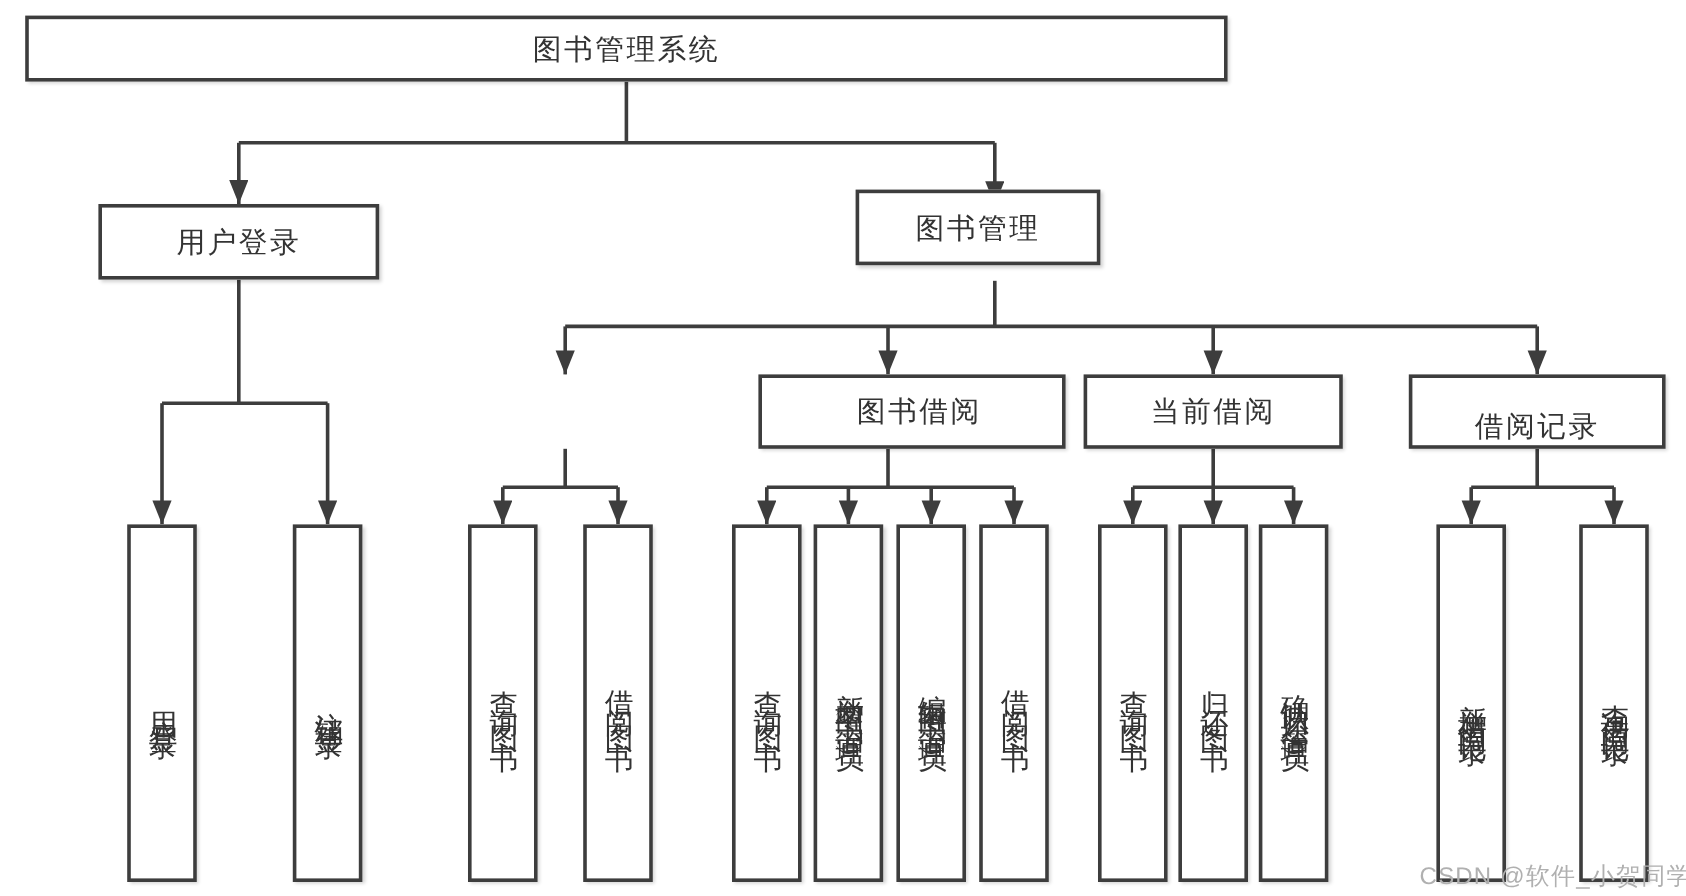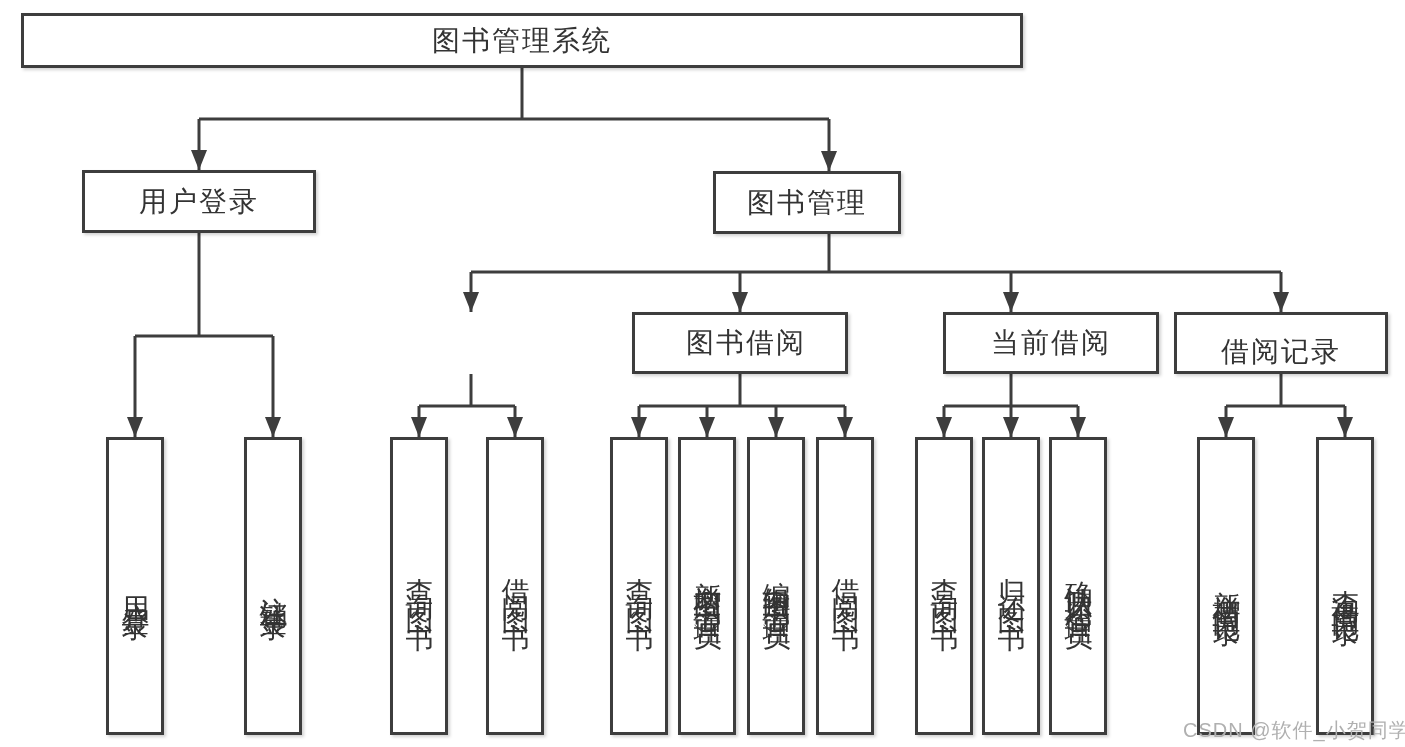--- a/index.html
+++ b/index.html
@@ -28,7 +28,7 @@
     display:flex;
     align-items:center;
     justify-content:center;
-    font-size:28px;
+    font-size:24px;
     box-shadow:2px 2px 3px rgba(0,0,0,0.18);
   }
   .hnode{letter-spacing:2px;}

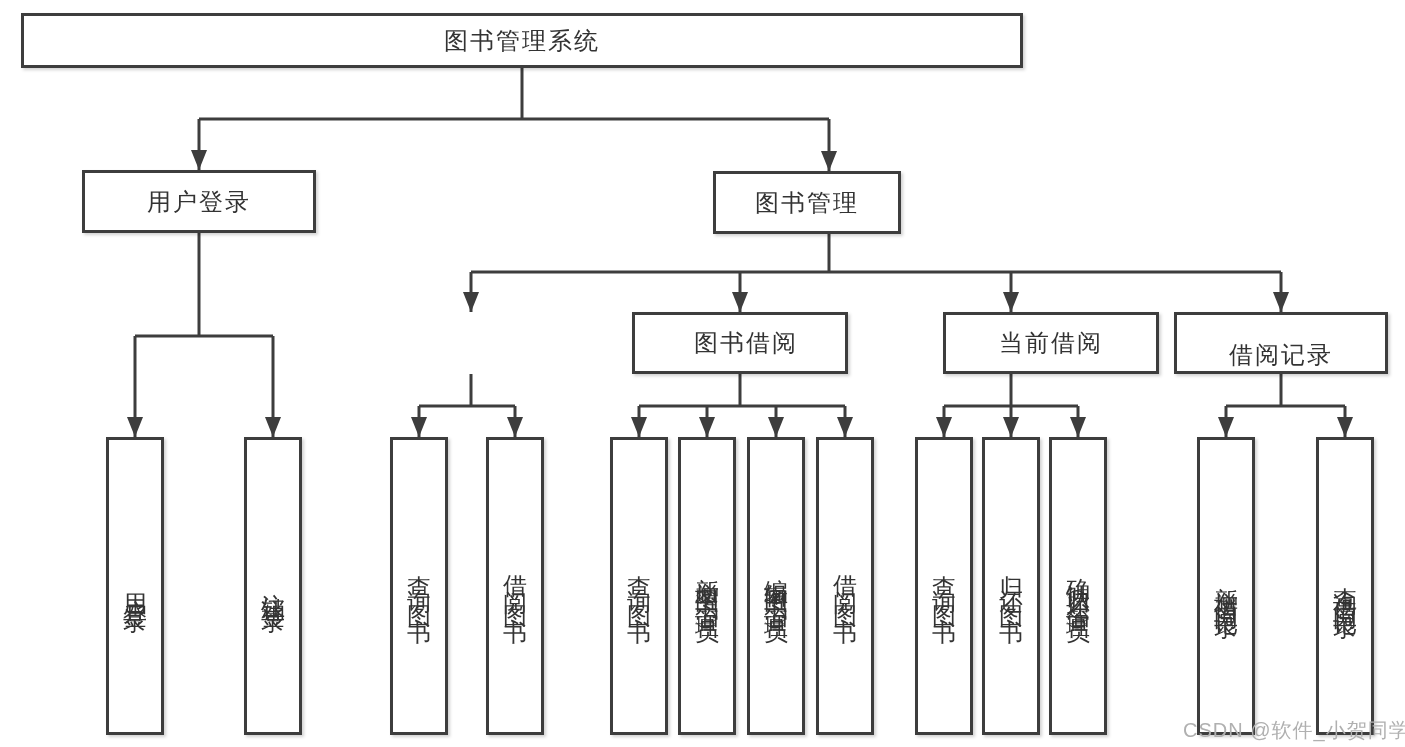--- a/index.html
+++ b/index.html
@@ -122,7 +122,7 @@
   <div class="node hnode" style="left:82px;top:170px;width:234px;height:63px;">
     <span>用户登录</span>
   </div>
-  <div class="node hnode" style="left:713px;top:171px;width:188px;height:63px;">
+  <div class="node hnode" style="left:713px;top:158px;width:204px;height:63px;">
     <span>图书管理</span>
   </div>
 

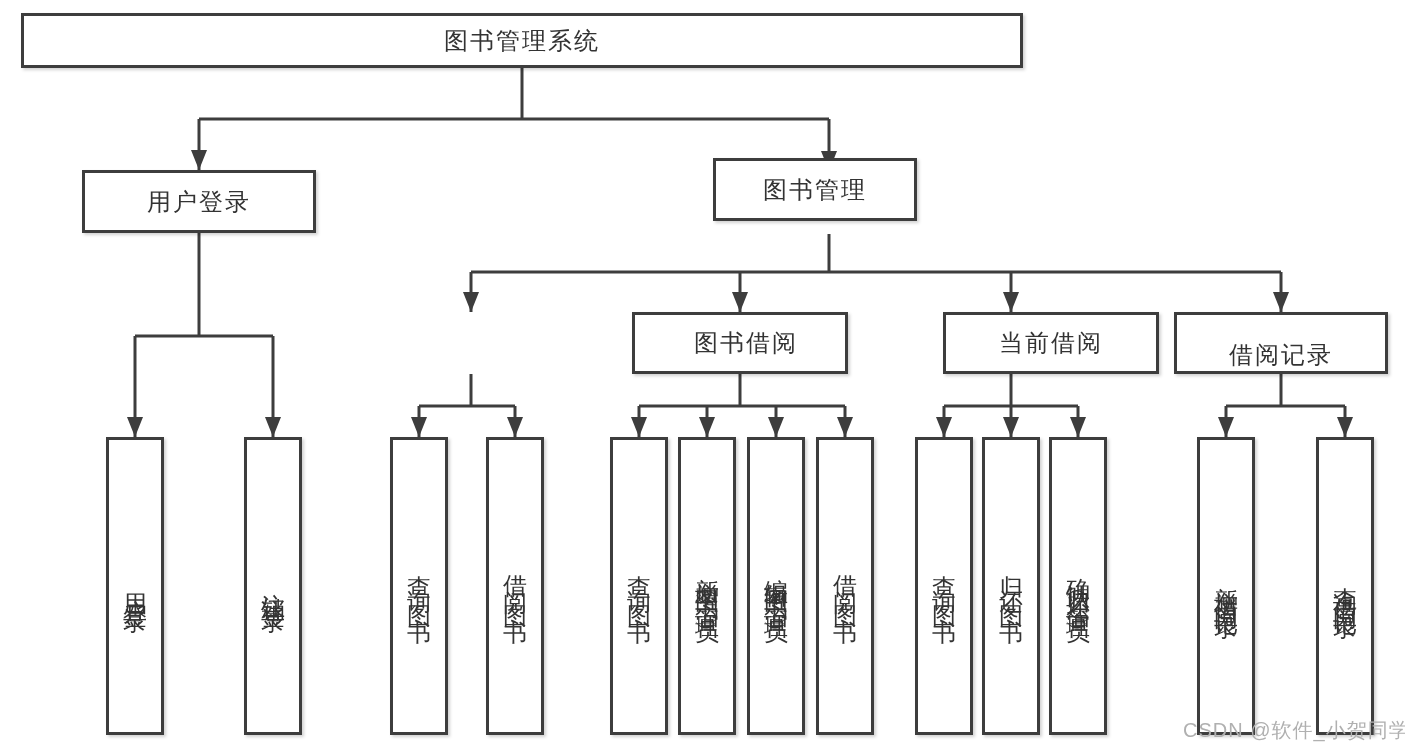--- a/index.html
+++ b/index.html
@@ -126,7 +126,7 @@
     <span>图书管理</span>
   </div>
 
-  <div class="node hnode" style="left:632px;top:312px;width:216px;height:62px;padding-left:12px;">
+  <div class="node hnode" style="left:632px;top:312px;width:256px;height:62px;padding-left:12px;">
     <span>图书借阅</span>
   </div>
   <div class="node hnode" style="left:903px;top:312px;width:216px;height:62px;margin-left:40px;">

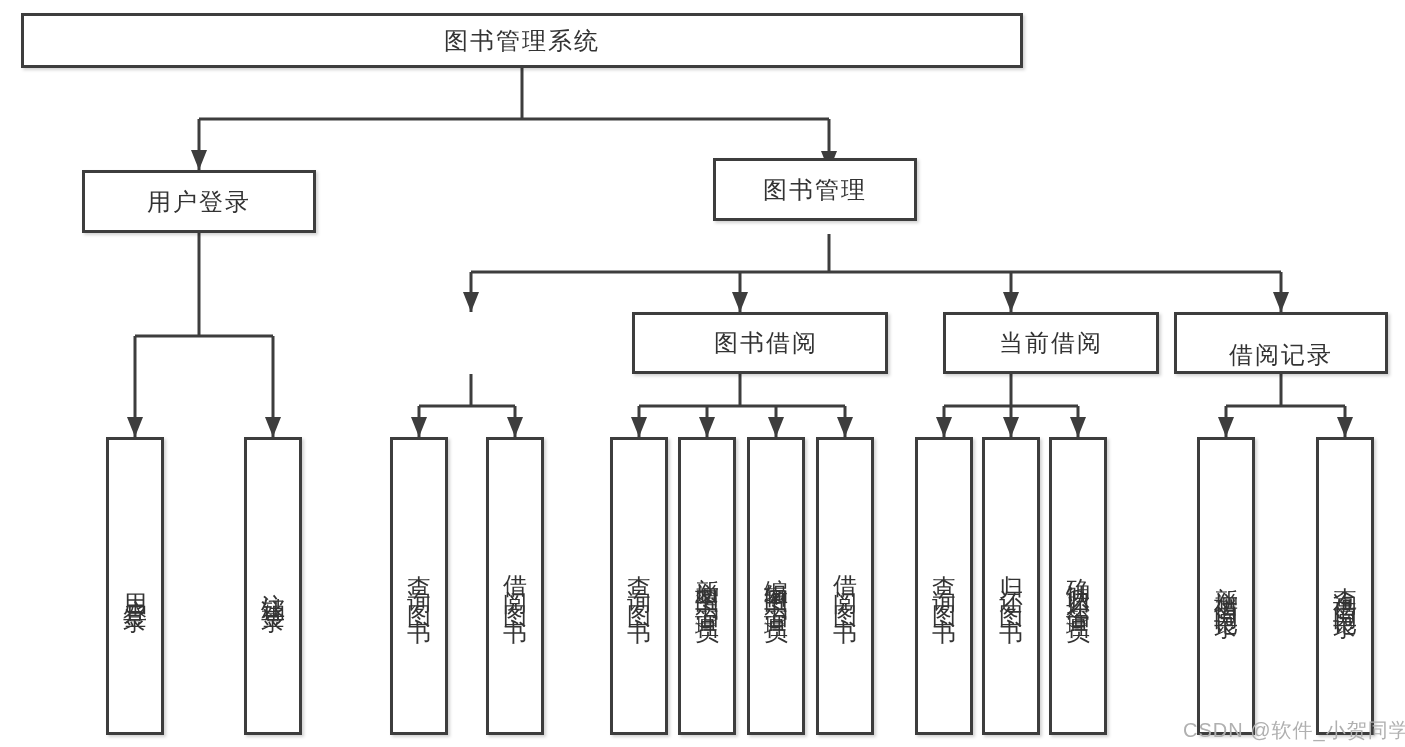--- a/index.html
+++ b/index.html
@@ -129,7 +129,7 @@
   <div class="node hnode" style="left:632px;top:312px;width:256px;height:62px;padding-left:12px;">
     <span>图书借阅</span>
   </div>
-  <div class="node hnode" style="left:903px;top:312px;width:216px;height:62px;margin-left:40px;">
+  <div class="node hnode" style="left:903px;top:312px;width:216px;height:62px;">
     <span>当前借阅</span>
   </div>
   <div class="node hnode" style="left:1174px;top:312px;width:214px;height:62px;align-items:flex-end;">

